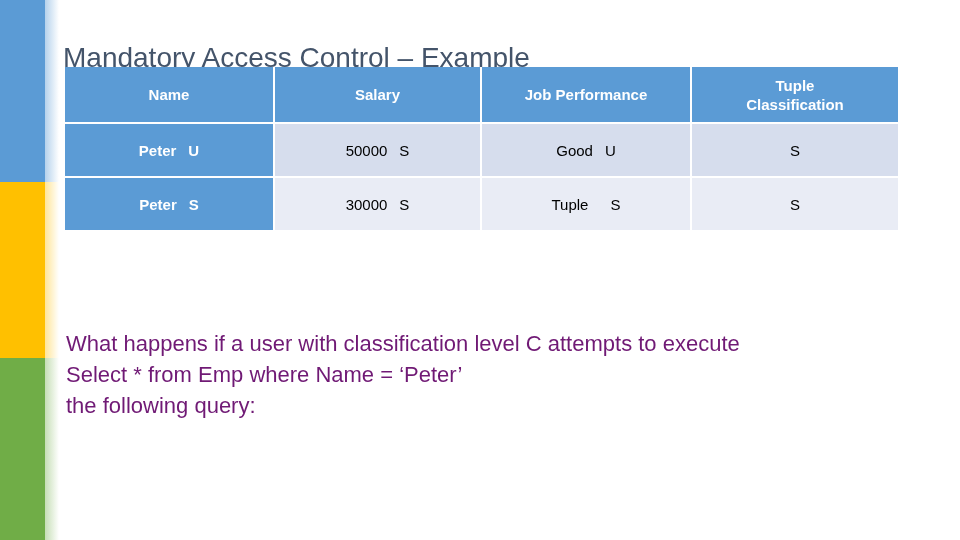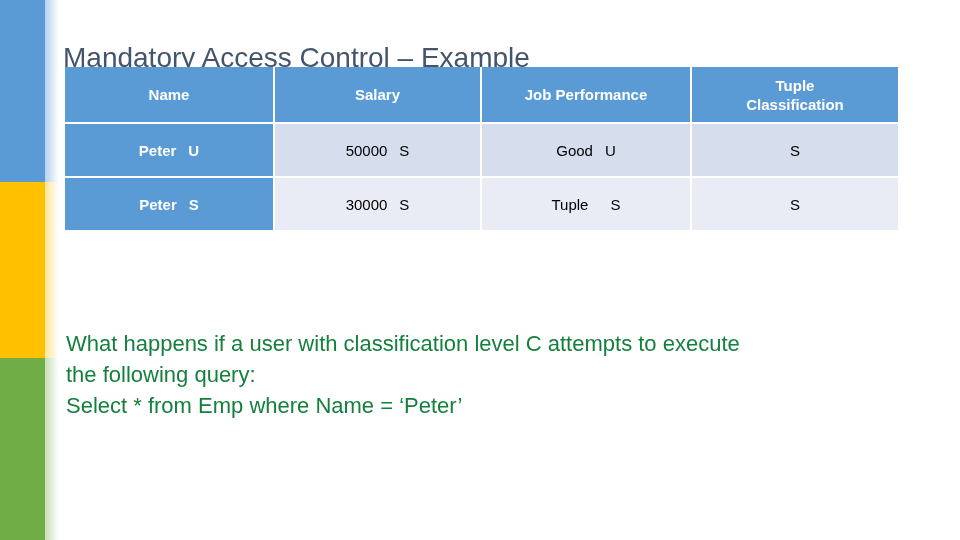--- a/index.html
+++ b/index.html
@@ -109,7 +109,7 @@
     width: 880px;
     font-size: 22px;
     line-height: 31px;
-    color: #15803d;
+    color: #701a75;
   }
   #body-text div { white-space: nowrap; }
 </style>

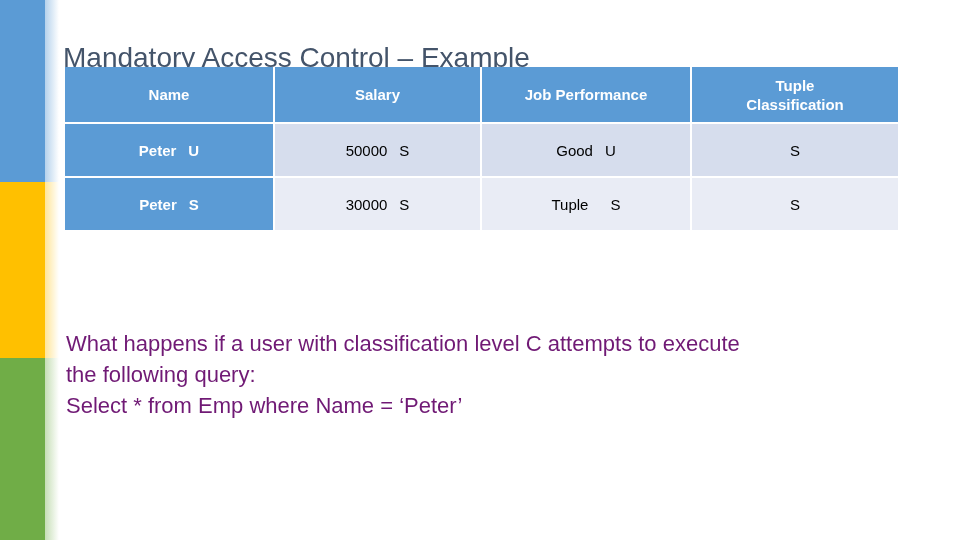--- a/index.html
+++ b/index.html
@@ -180,8 +180,8 @@
 
 <div id="body-text">
   <div>What happens if a user with classification level C attempts to execute</div>
+  <div>Select * from Emp where Name = ‘Peter’</div>
   <div>the following query:</div>
-  <div>Select * from Emp where Name = ‘Peter’</div>
 </div>
 
 </body></html>

